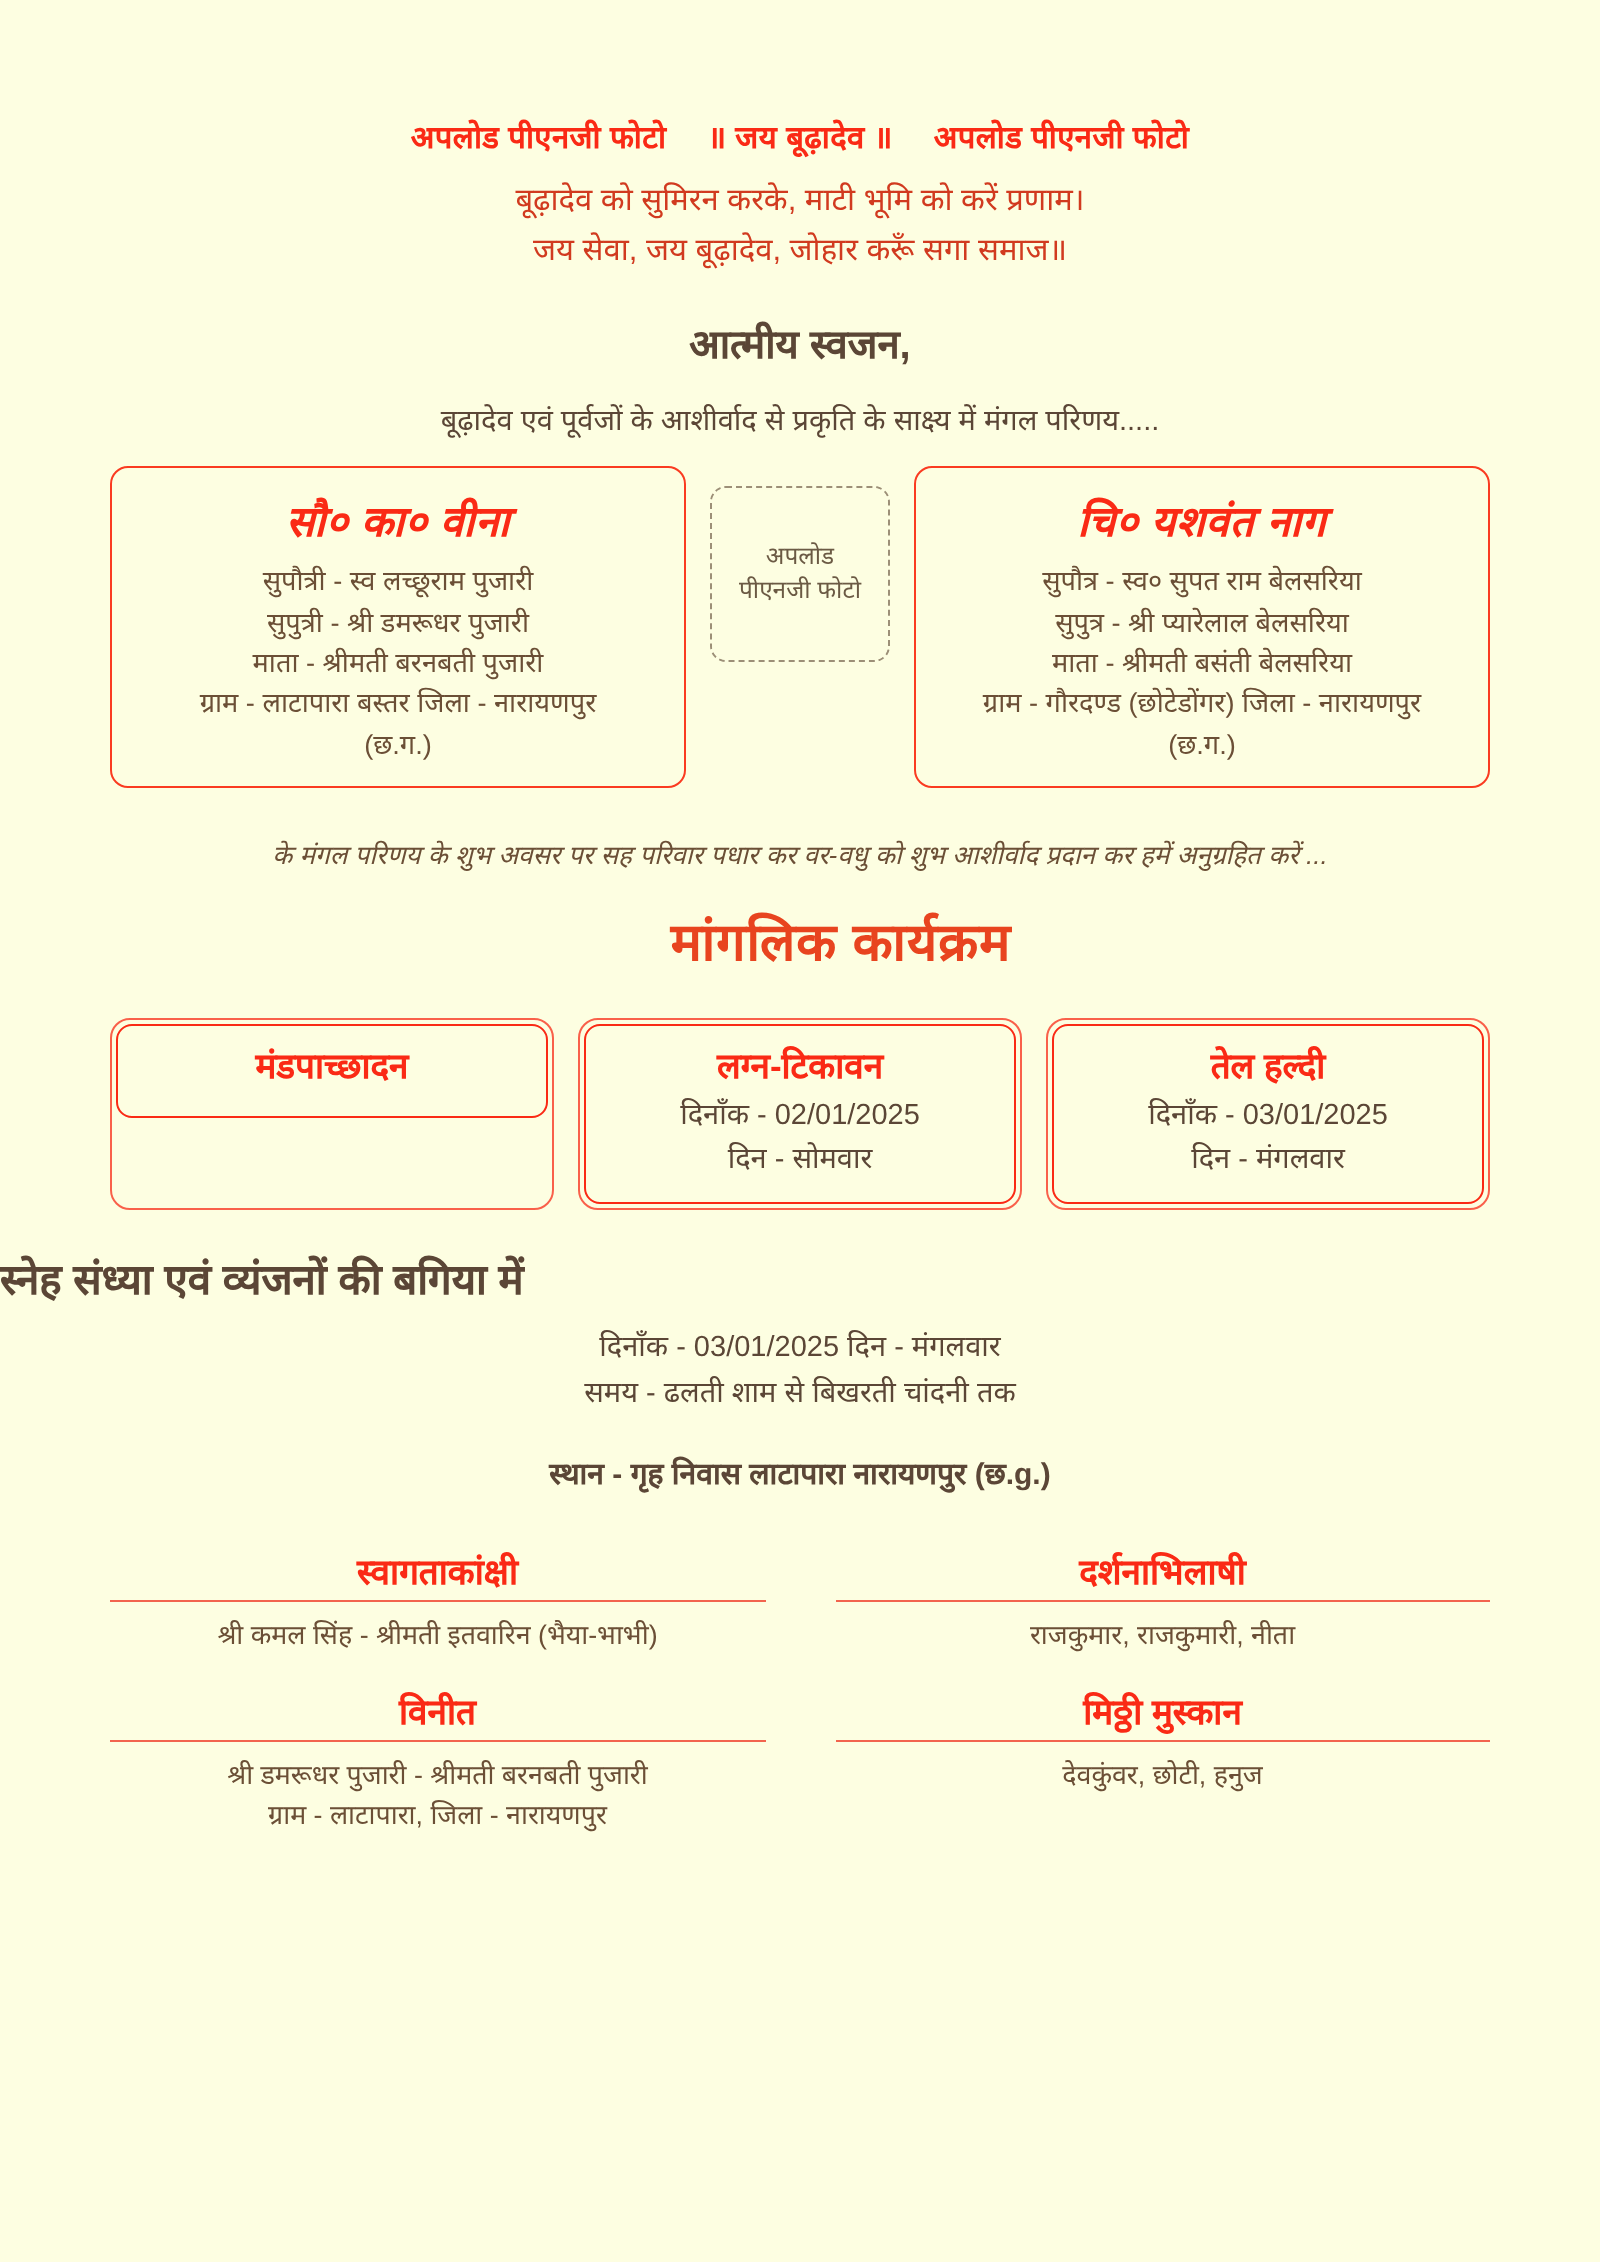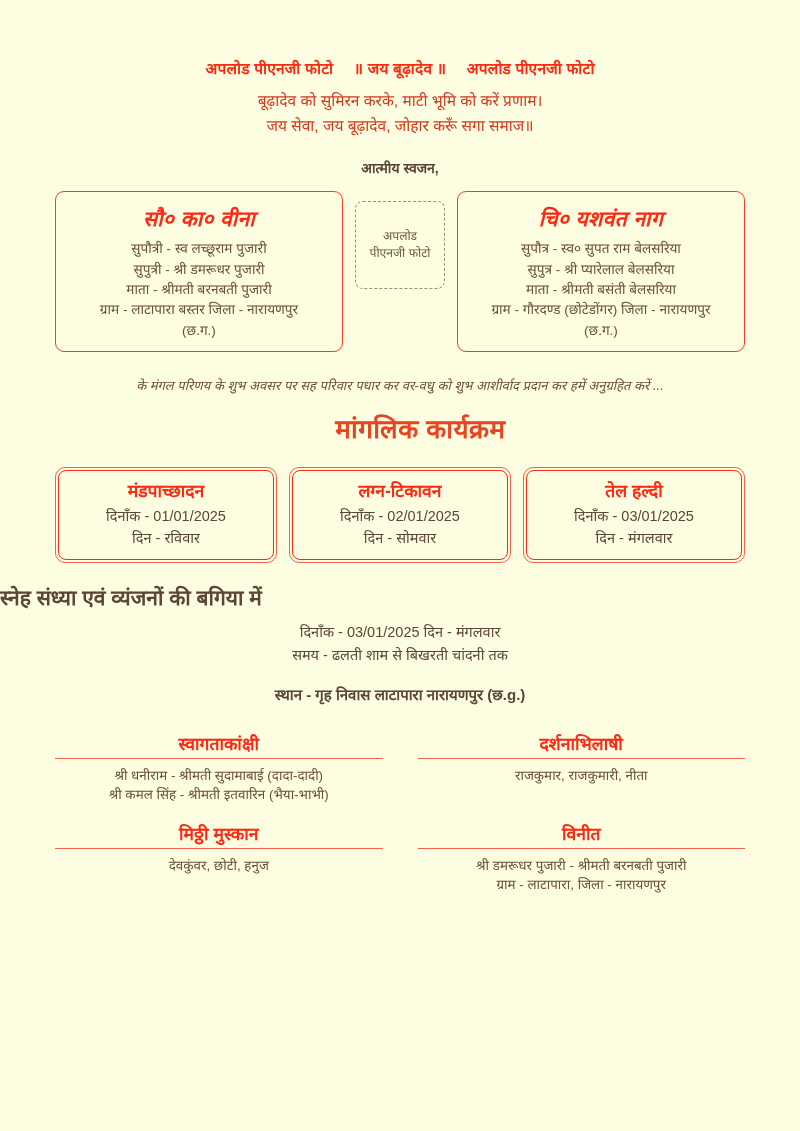--- a/index.html
+++ b/index.html
@@ -45,7 +45,7 @@
 
   .salutation {
     text-align: center;
-    font-size: 14px;
+    font-size: 20px;
     font-weight: bold;
     color: #5b4636;
     margin-top: 20px;

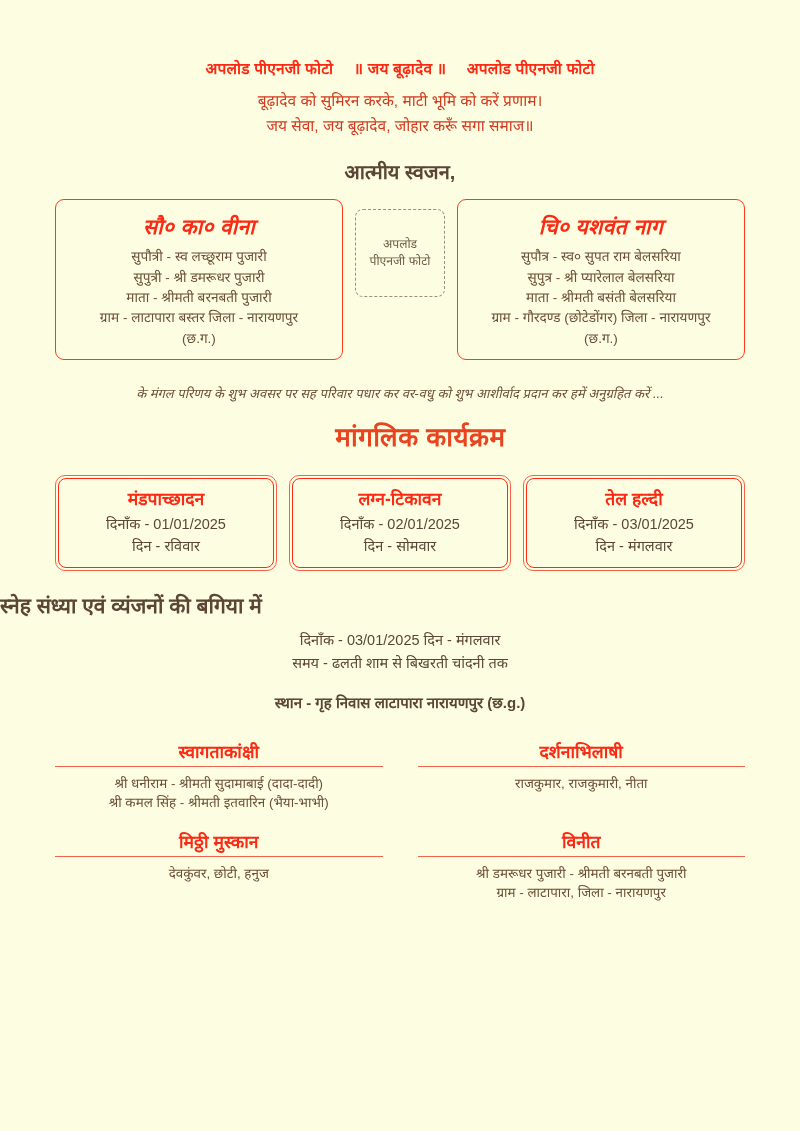--- a/index.html
+++ b/index.html
@@ -222,6 +222,7 @@
 
   <div class="salutation">आत्मीय स्वजन,</div>
 
+  <div class="blessing">बूढ़ादेव एवं पूर्वजों के आशीर्वाद से प्रकृति के साक्ष्य में मंगल परिणय.....</div>
 
   <div class="couple-row">
 

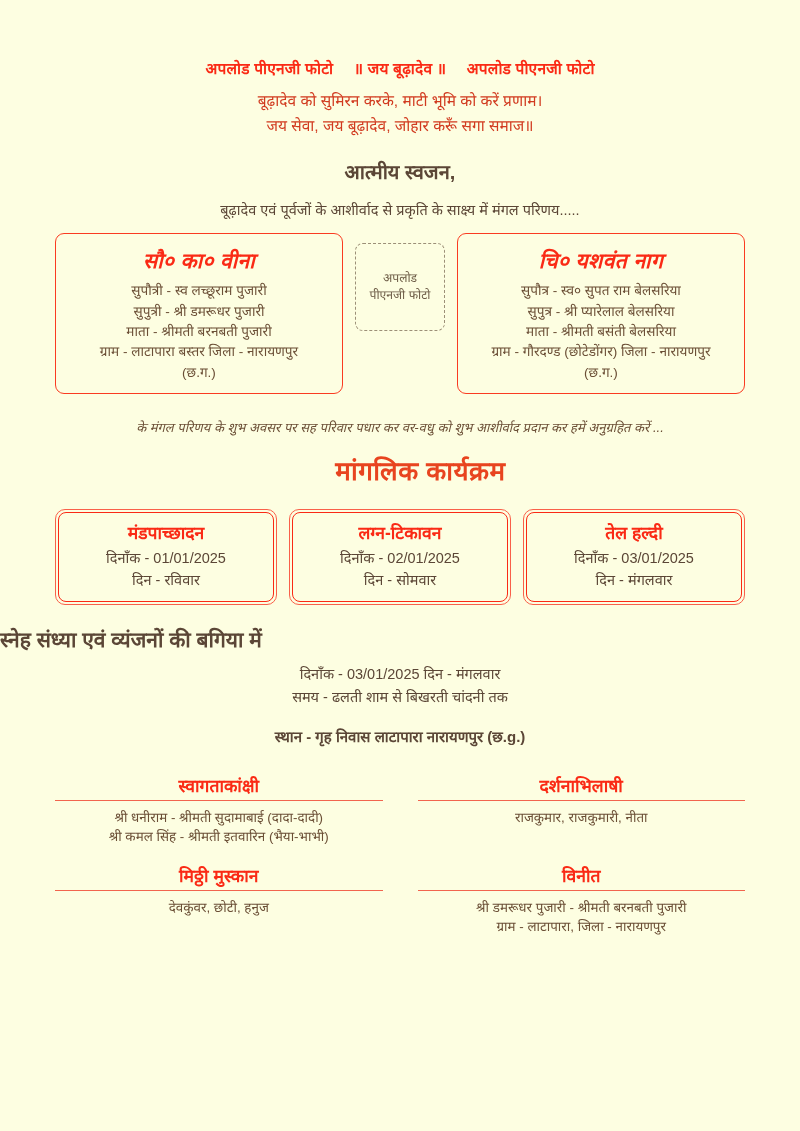--- a/index.html
+++ b/index.html
@@ -266,10 +266,6 @@
     <div class="program-card">
       <div class="program-inner">
         <div class="program-name">मंडपाच्छादन</div>
-        <div class="program-meta">
-          <div>दिनाँक - 01/01/2025</div>
-          <div>दिन - रविवार</div>
-        </div>
       </div>
     </div>
 

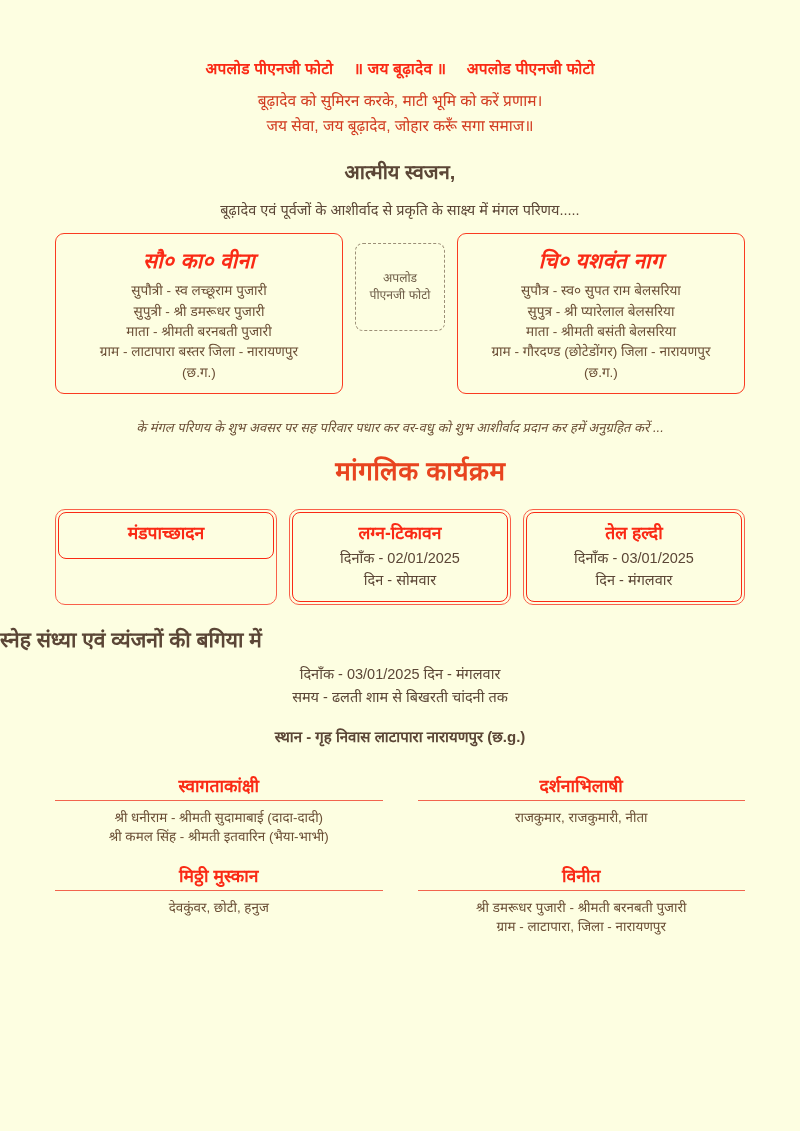--- a/index.html
+++ b/index.html
@@ -304,7 +304,6 @@
       <div class="host-title">स्वागताकांक्षी</div>
       <div class="host-rule"></div>
       <div class="host-names">
-        <div>श्री धनीराम - श्रीमती सुदामाबाई (दादा-दादी)</div>
         <div>श्री कमल सिंह - श्रीमती इतवारिन (भैया-भाभी)</div>
       </div>
     </div>

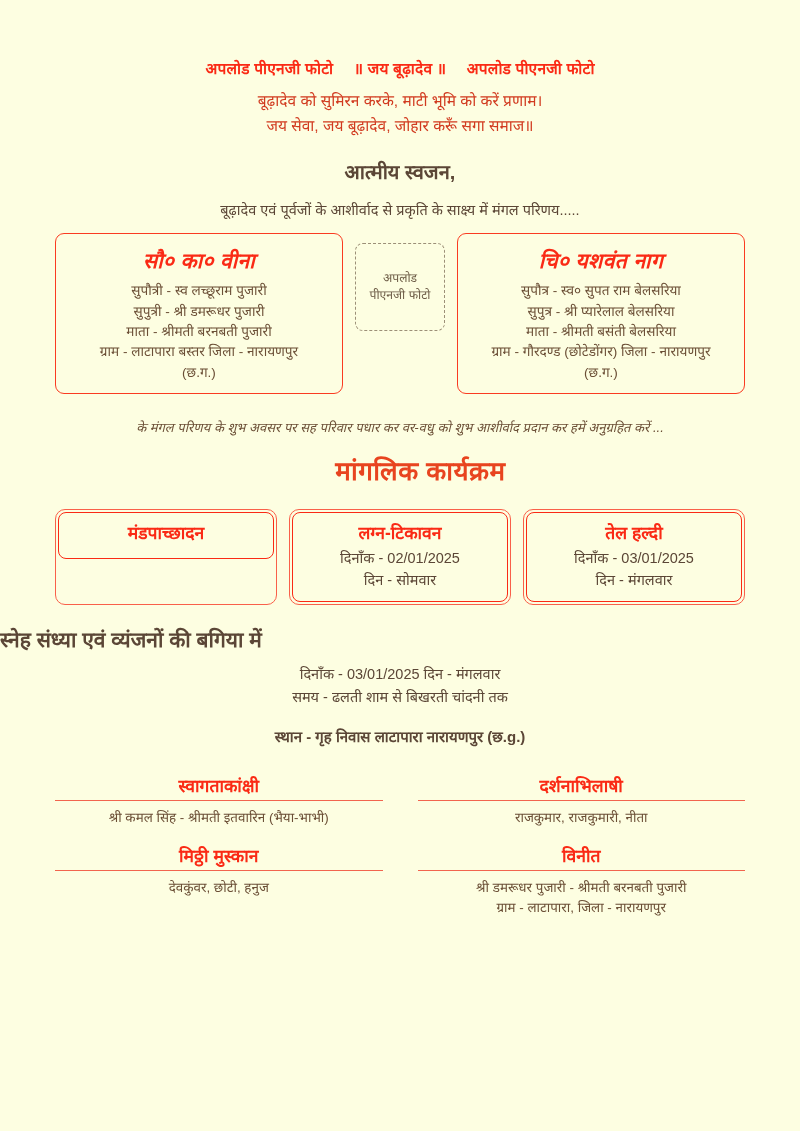--- a/index.html
+++ b/index.html
@@ -317,14 +317,6 @@
     </div>
 
     <div class="host-block">
-      <div class="host-title">मिठ्ठी मुस्कान</div>
-      <div class="host-rule"></div>
-      <div class="host-names">
-        <div>देवकुंवर, छोटी, हनुज</div>
-      </div>
-    </div>
-
-    <div class="host-block">
       <div class="host-title">विनीत</div>
       <div class="host-rule"></div>
       <div class="host-names">
@@ -333,6 +325,14 @@
       </div>
     </div>
 
+    <div class="host-block">
+      <div class="host-title">मिठ्ठी मुस्कान</div>
+      <div class="host-rule"></div>
+      <div class="host-names">
+        <div>देवकुंवर, छोटी, हनुज</div>
+      </div>
+    </div>
+
   </div>
 
 </div>

